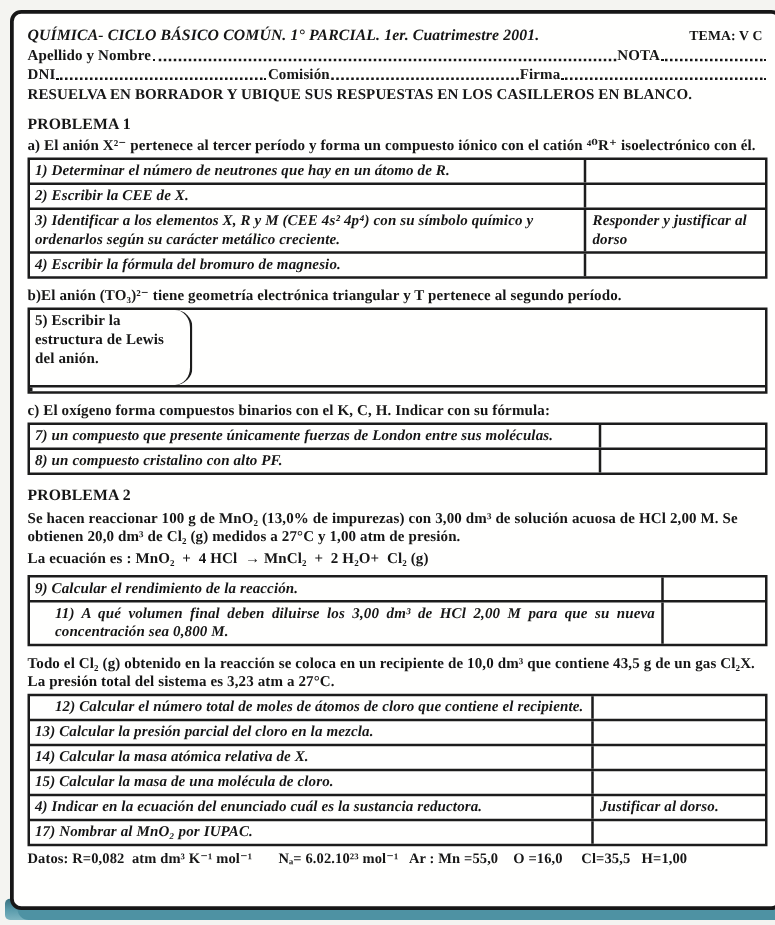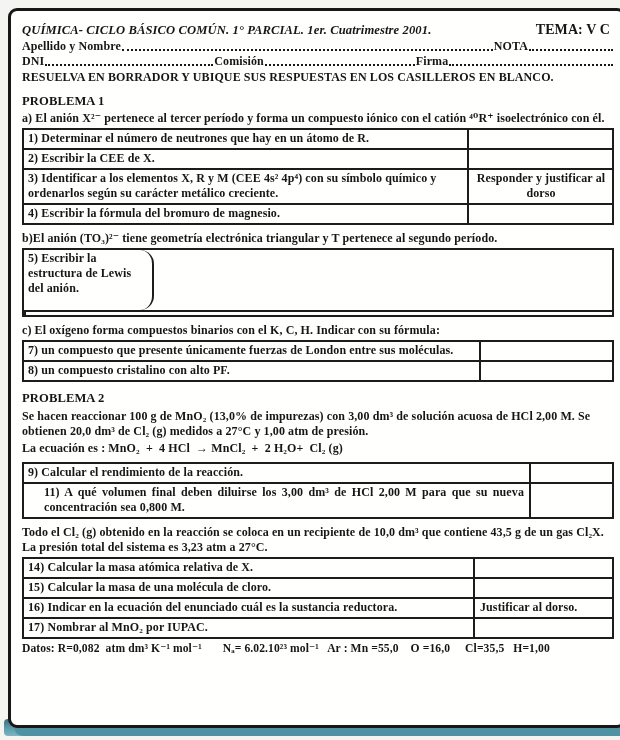--- a/index.html
+++ b/index.html
@@ -24,7 +24,7 @@
   }
   .hrow{display:flex;align-items:flex-end;}
   .htitle{font-size:12.6px;font-style:italic;}
-  .tema{font-size:14px;margin-left:auto;padding-right:4px;}
+  .tema{font-size:11px;margin-left:auto;padding-right:4px;}
   .lead{flex:1 1 auto;border-bottom:2px dotted #161616;margin:0 1px 3px 1px;min-width:16px;height:1px;}
   .lead.sm{flex:0 0 84px;}
   .lead.md{flex:0 0 150px;}

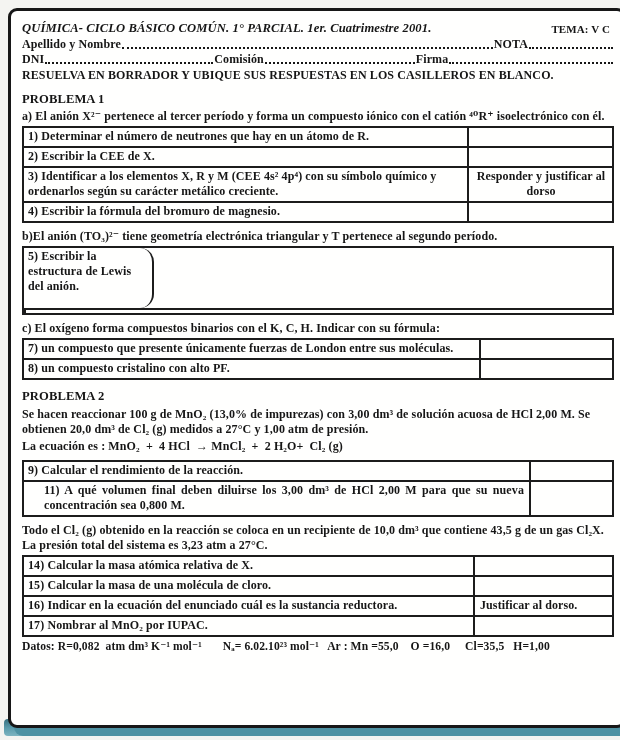--- a/index.html
+++ b/index.html
@@ -33,7 +33,7 @@
   .ph{margin:9px 0 2px 0;font-size:12.6px;}
   .intro{margin:0 0 2px 0;}
   .tbl{border:2px solid #1c1c1c;margin:2px 0 0 0;}
-  .trow{display:flex;border-top:2px solid #1c1c1c;}
+  .trow{display:flex;border-top:2px solid #1c1c1c;font-style:italic;}
   .trow:first-child{border-top:none;}
   .q{flex:1 1 auto;padding:1px 5px 2px 4px;}
   .q.just{text-align:justify;padding-left:20px;}

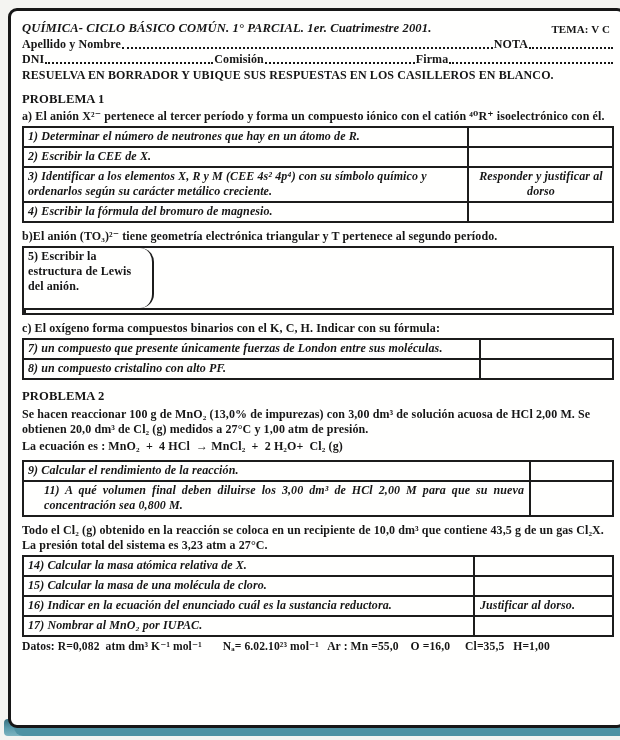--- a/index.html
+++ b/index.html
@@ -43,7 +43,7 @@
   .w134{width:122px;}
   .w82{width:72px;}
   .w142{width:128px;}
-  .center{display:flex;align-items:center;justify-content:center;text-align:center;}
+  .center{display:flex;align-items:center;justify-content:center;text-align:left;}
   .lewis{display:flex;min-height:60px;}
   .lewis-left{flex:0 0 118px;border-right:2px solid #1c1c1c;padding:1px 6px 2px 4px;border-radius:14px;}
   .lewis-right{flex:1 1 auto;}

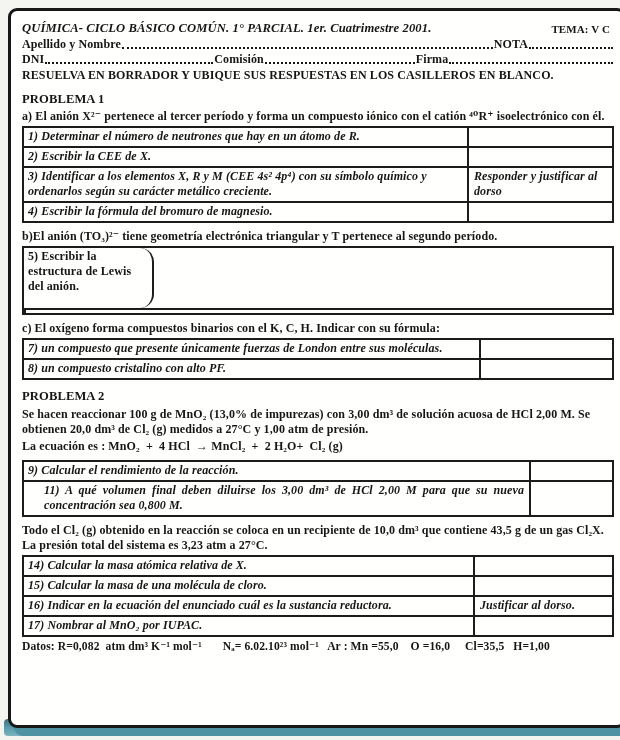--- a/index.html
+++ b/index.html
@@ -147,6 +147,10 @@
 
     <div class="tbl">
       <div class="trow">
+        <div class="q just">12) Calcular el número total de moles de átomos de cloro que contiene el recipiente.</div>
+        <div class="ans w142"></div>
+      </div>
+      <div class="trow">
         <div class="q">14) Calcular la masa atómica relativa de X.</div>
         <div class="ans w142"></div>
       </div>

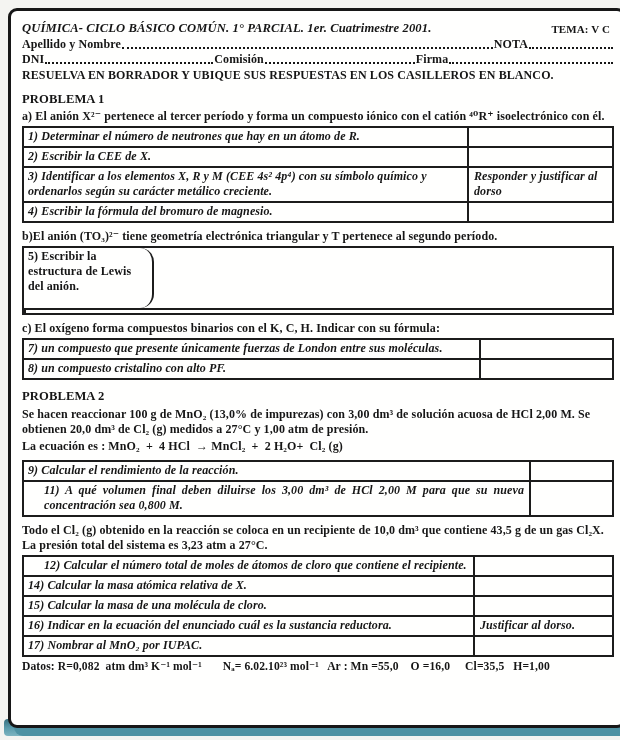--- a/index.html
+++ b/index.html
@@ -151,6 +151,10 @@
         <div class="ans w142"></div>
       </div>
       <div class="trow">
+        <div class="q">13) Calcular la presión parcial del cloro en la mezcla.</div>
+        <div class="ans w142"></div>
+      </div>
+      <div class="trow">
         <div class="q">14) Calcular la masa atómica relativa de X.</div>
         <div class="ans w142"></div>
       </div>

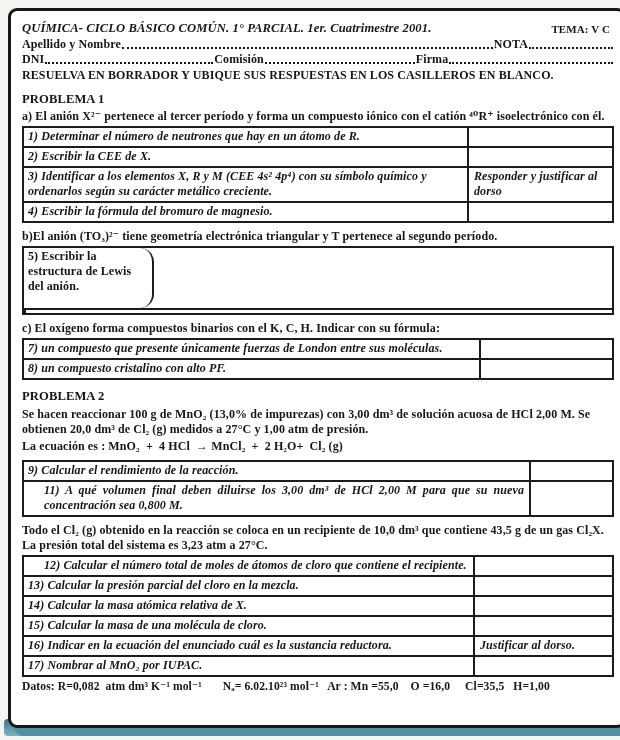--- a/index.html
+++ b/index.html
@@ -163,7 +163,7 @@
         <div class="ans w142"></div>
       </div>
       <div class="trow">
-        <div class="q">16) Indicar en la ecuación del enunciado cuál es la sustancia reductora.</div>
+        <div class="q">4) Indicar en la ecuación del enunciado cuál es la sustancia reductora.</div>
         <div class="ans w142">Justificar al dorso.</div>
       </div>
       <div class="trow">

